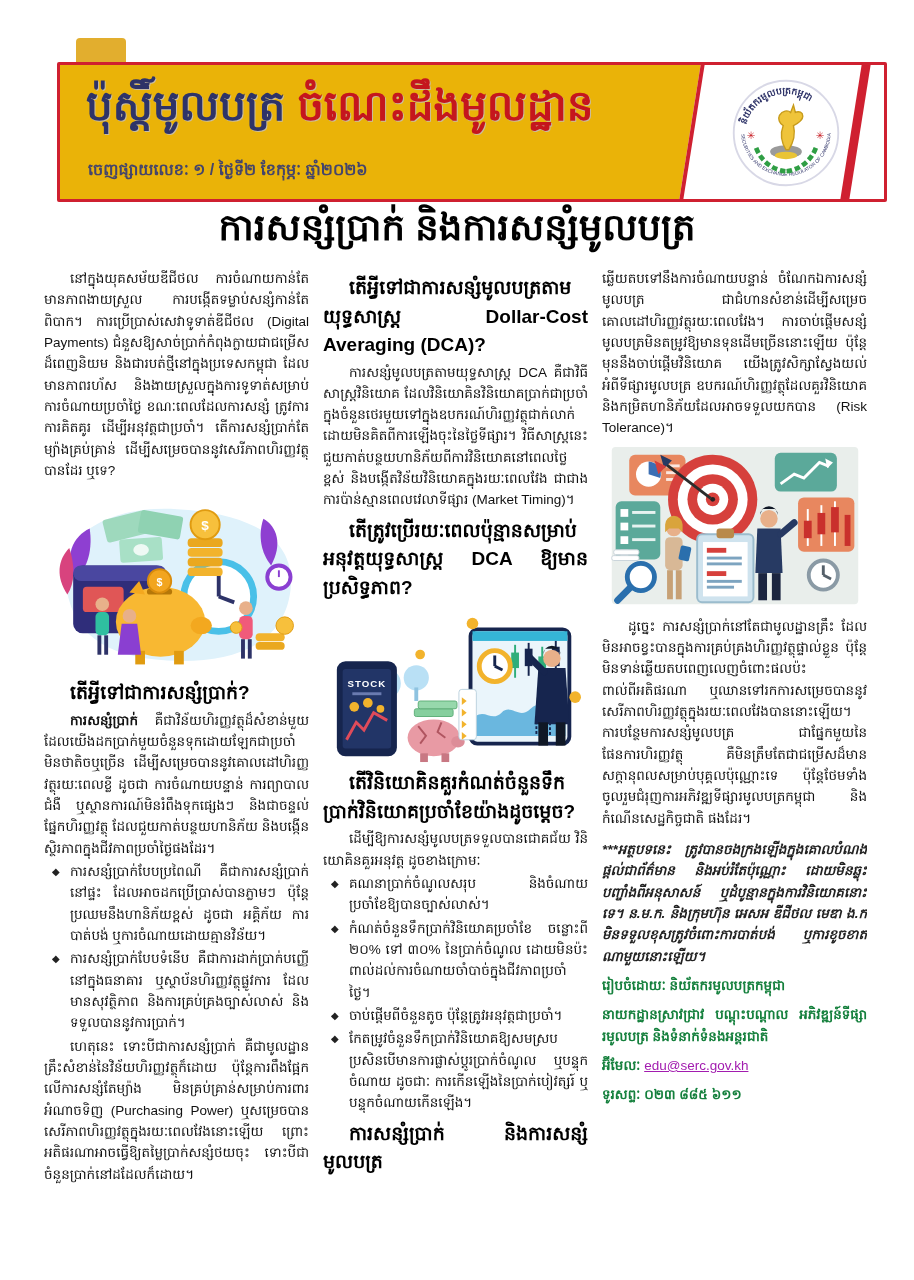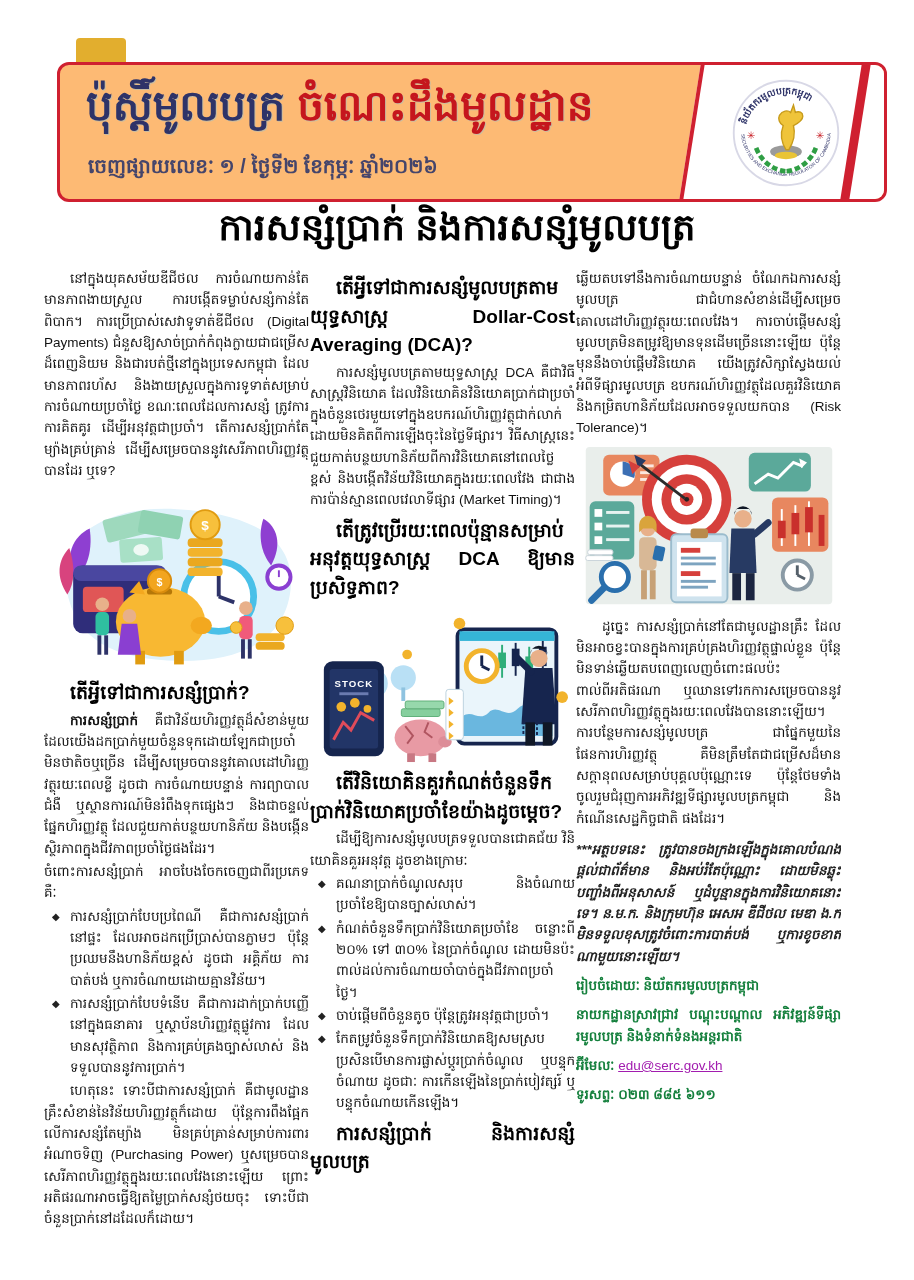--- a/index.html
+++ b/index.html
@@ -15,7 +15,7 @@
   }
   .masthead-box{
     position:absolute;left:57px;top:62px;width:824px;height:134px;
-    background:#fdba74;border:3px solid #cf2030;border-radius:12px;
+    background:#eab308;border:3px solid #cf2030;border-radius:2px;
     overflow:hidden;
   }
   .logo-panel{

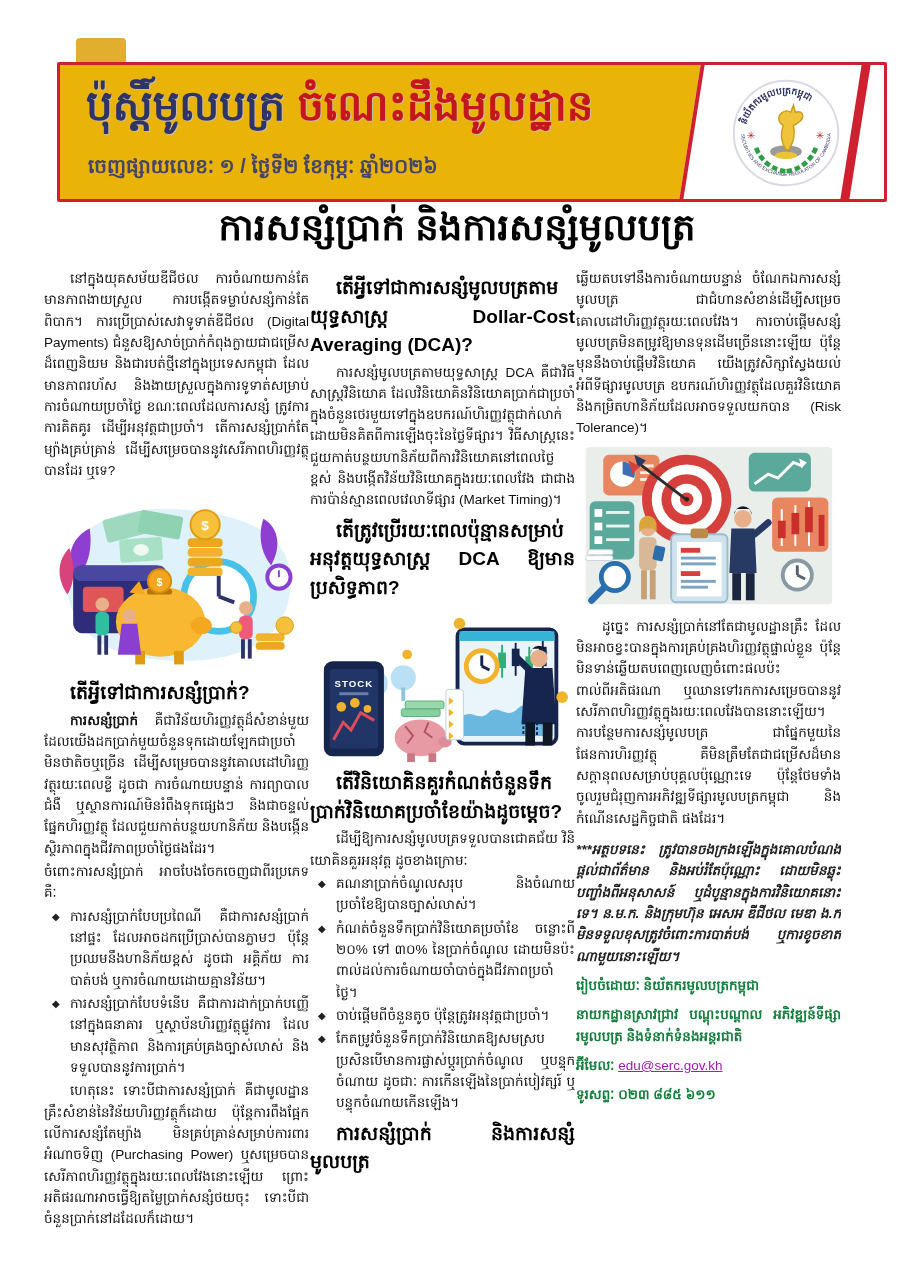--- a/index.html
+++ b/index.html
@@ -37,7 +37,7 @@
   .t-navy{color:#2e3368;text-shadow:1px 1px 0 #c9bda1;}
   .t-red{color:#c5161d;margin-left:12px;text-shadow:1px 1px 0 #c9bda1;}
   .issue-line{
-    position:absolute;left:28px;bottom:16px;font-size:20px;font-weight:bold;color:#45456b;
+    position:absolute;left:28px;bottom:16px;font-size:16px;font-weight:bold;color:#45456b;
   }
   
   .page-title{

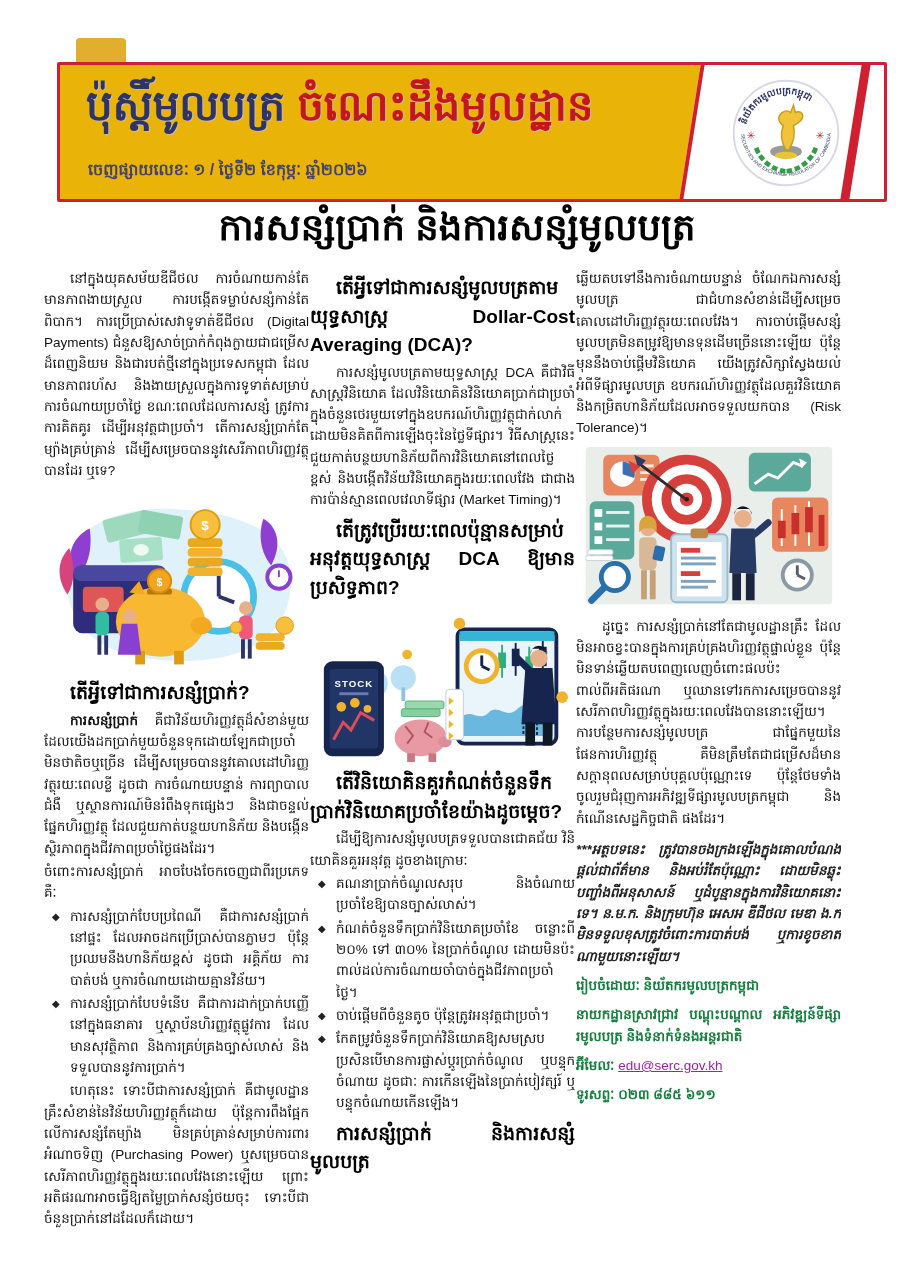--- a/index.html
+++ b/index.html
@@ -47,7 +47,7 @@
   
   .content{
     position:absolute;left:44px;top:268px;width:826px;height:1000px;
-    display:flex;gap:1px;
+    display:flex;gap:14px;
   }
   .col{
     width:265px;height:1000px;overflow:hidden;

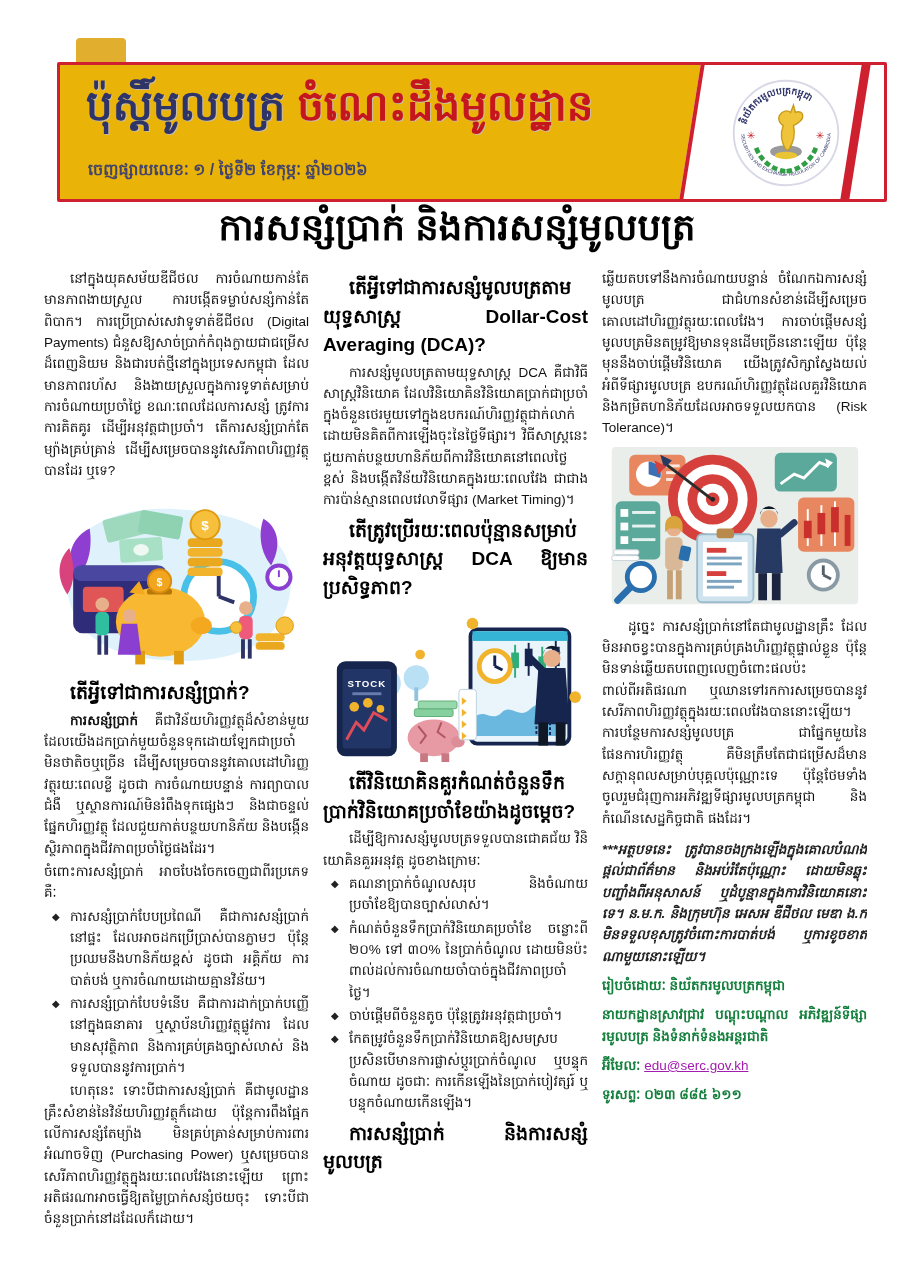--- a/index.html
+++ b/index.html
@@ -195,7 +195,6 @@
 
     <h3 class="sect">តើអ្វីទៅជាការសន្សំប្រាក់?</h3>
     <p class="para indent"><span class="bold">ការសន្សំប្រាក់</span><span> គឺជាវិន័យហិរញ្ញវត្ថុដ៏សំខាន់មួយ ដែលយើងដកប្រាក់មួយចំនួនទុកដោយឡែកជាប្រចាំ មិនថាតិចឬច្រើន ដើម្បីសម្រេចបាននូវគោលដៅហិរញ្ញវត្ថុរយៈពេលខ្លី ដូចជា ការចំណាយបន្ទាន់ ការព្យាបាលជំងឺ ឬស្ថានការណ៍មិនរំពឹងទុកផ្សេងៗ និងជាចន្ទល់ផ្នែកហិរញ្ញវត្ថុ ដែលជួយកាត់បន្ថយហានិភ័យ និងបង្កើនស្ថិរភាពក្នុងជីវភាពប្រចាំថ្ងៃផងដែរ។</span></p>
-    <p class="para">ចំពោះការសន្សំប្រាក់ អាចបែងចែកចេញជាពីរប្រភេទ គឺៈ</p>
 
     <div class="bullet">
       <span class="diamond">◆</span>

